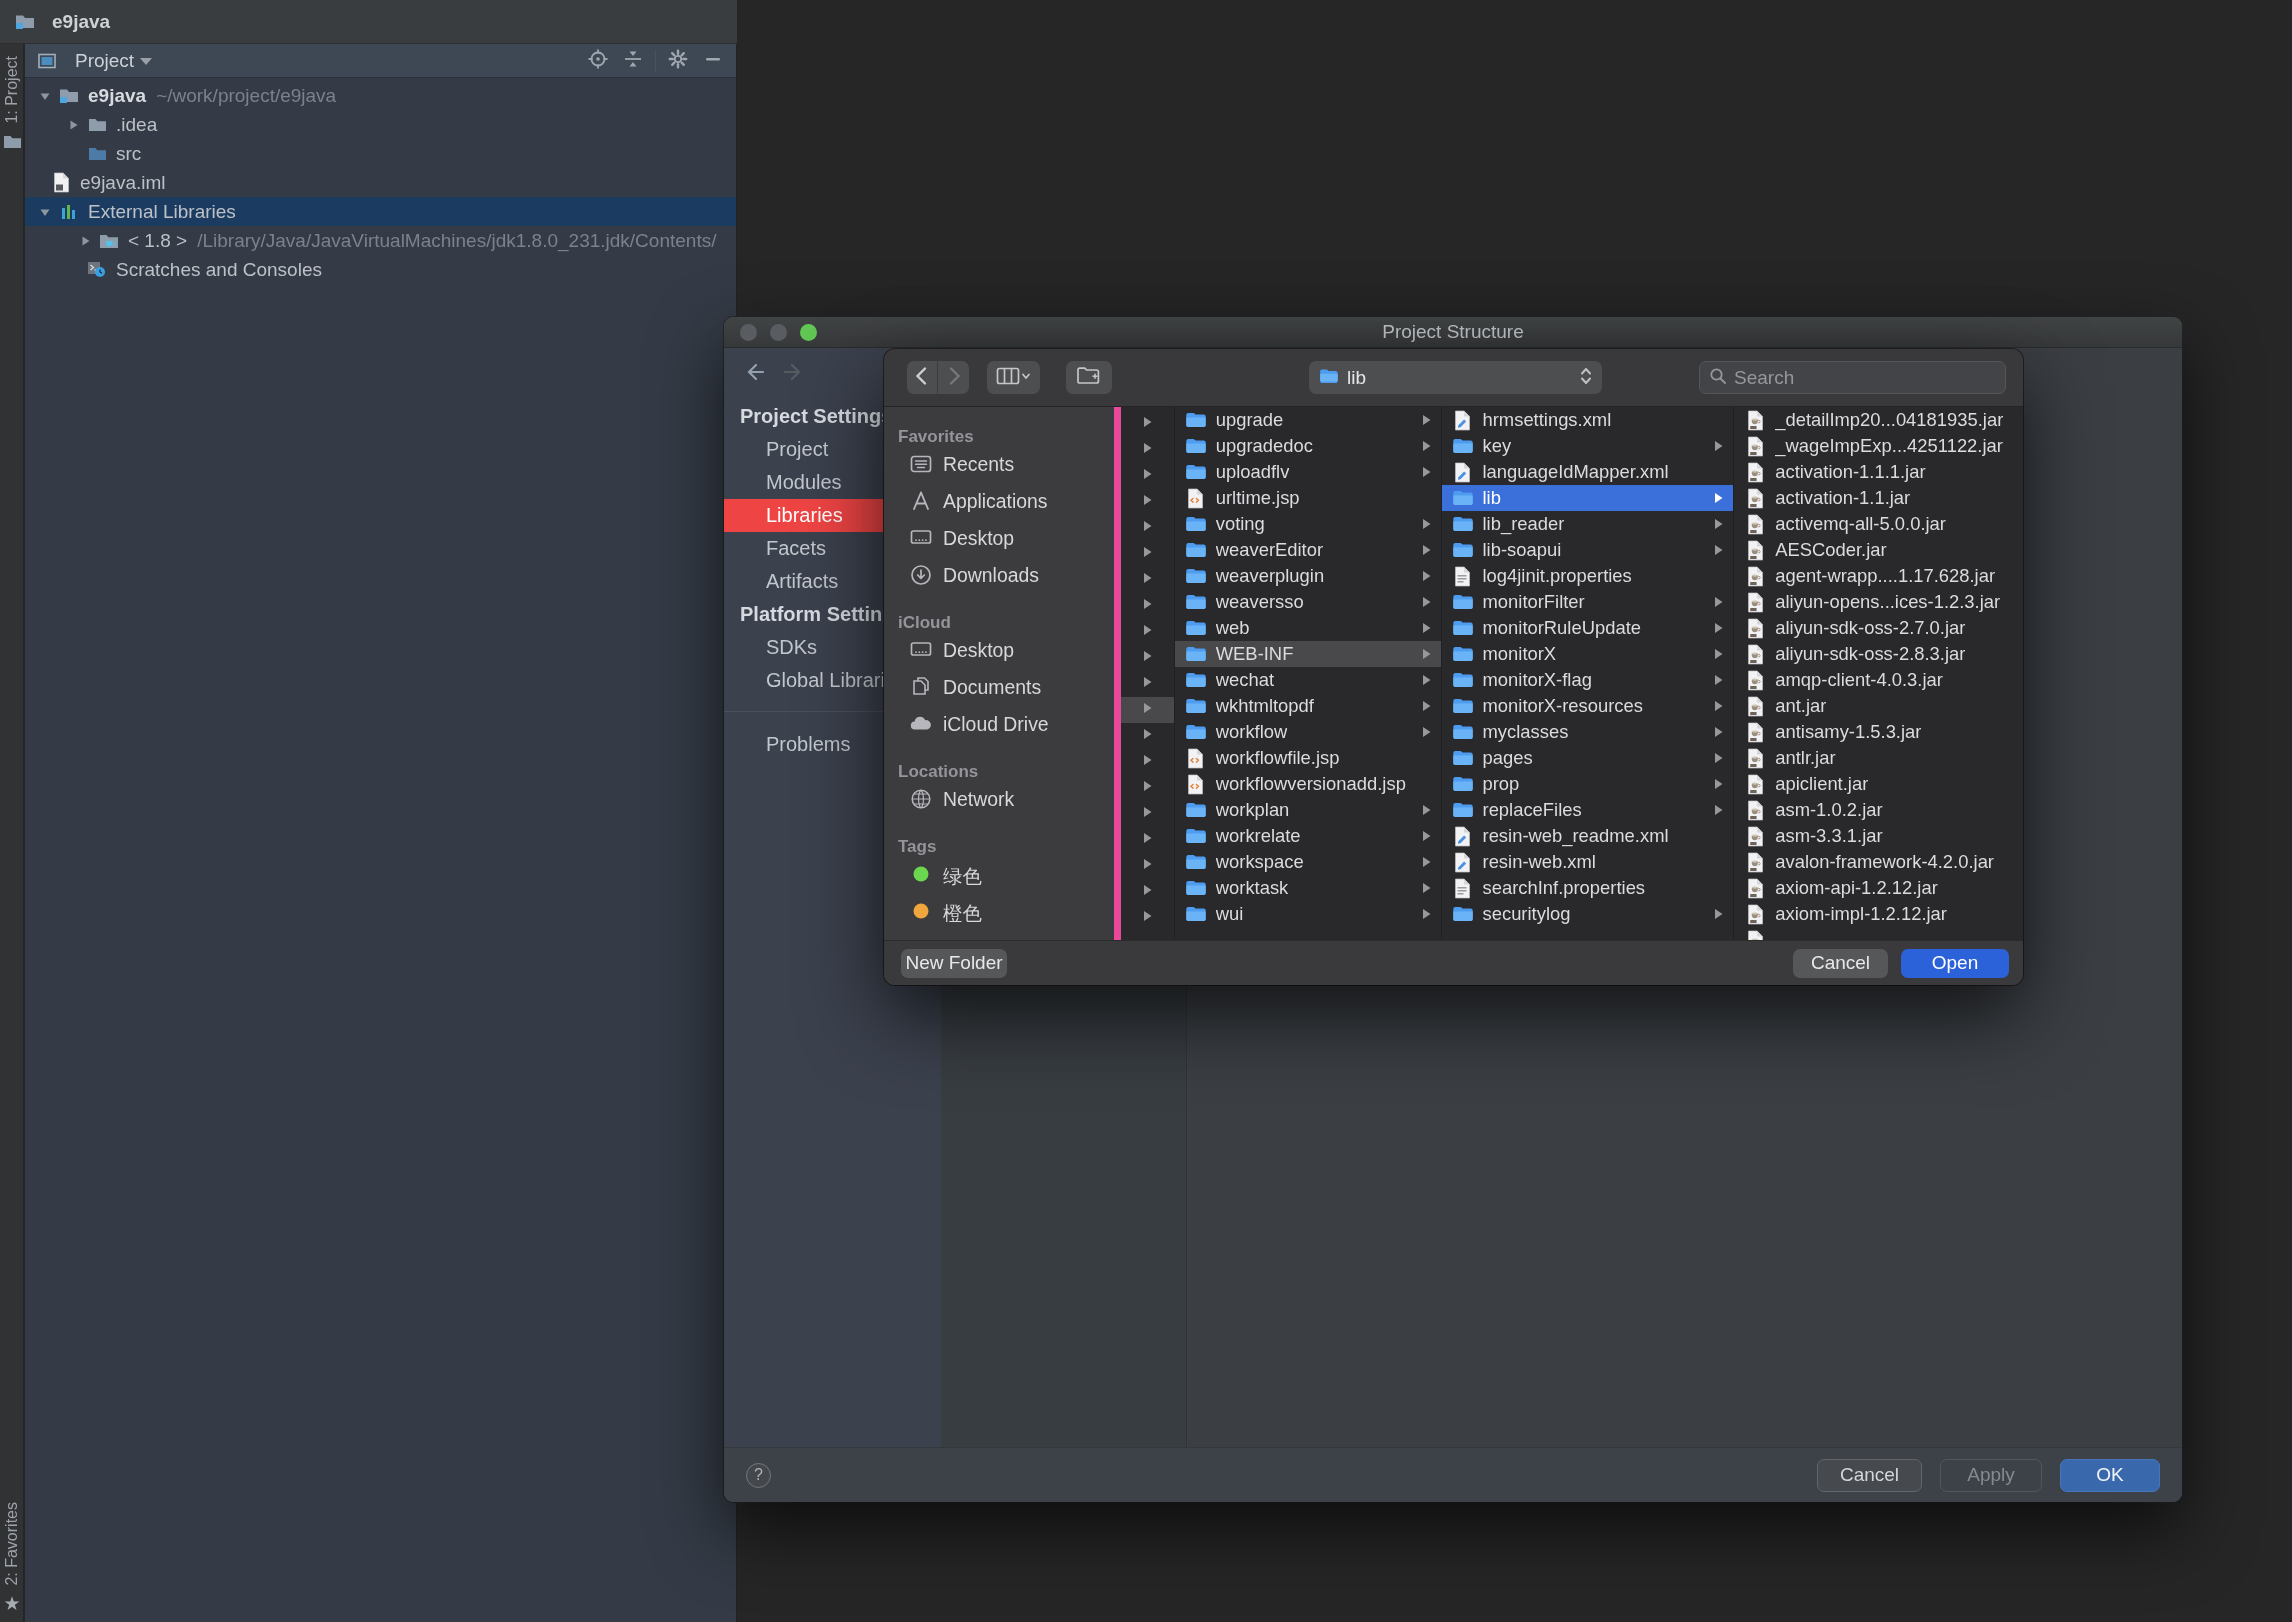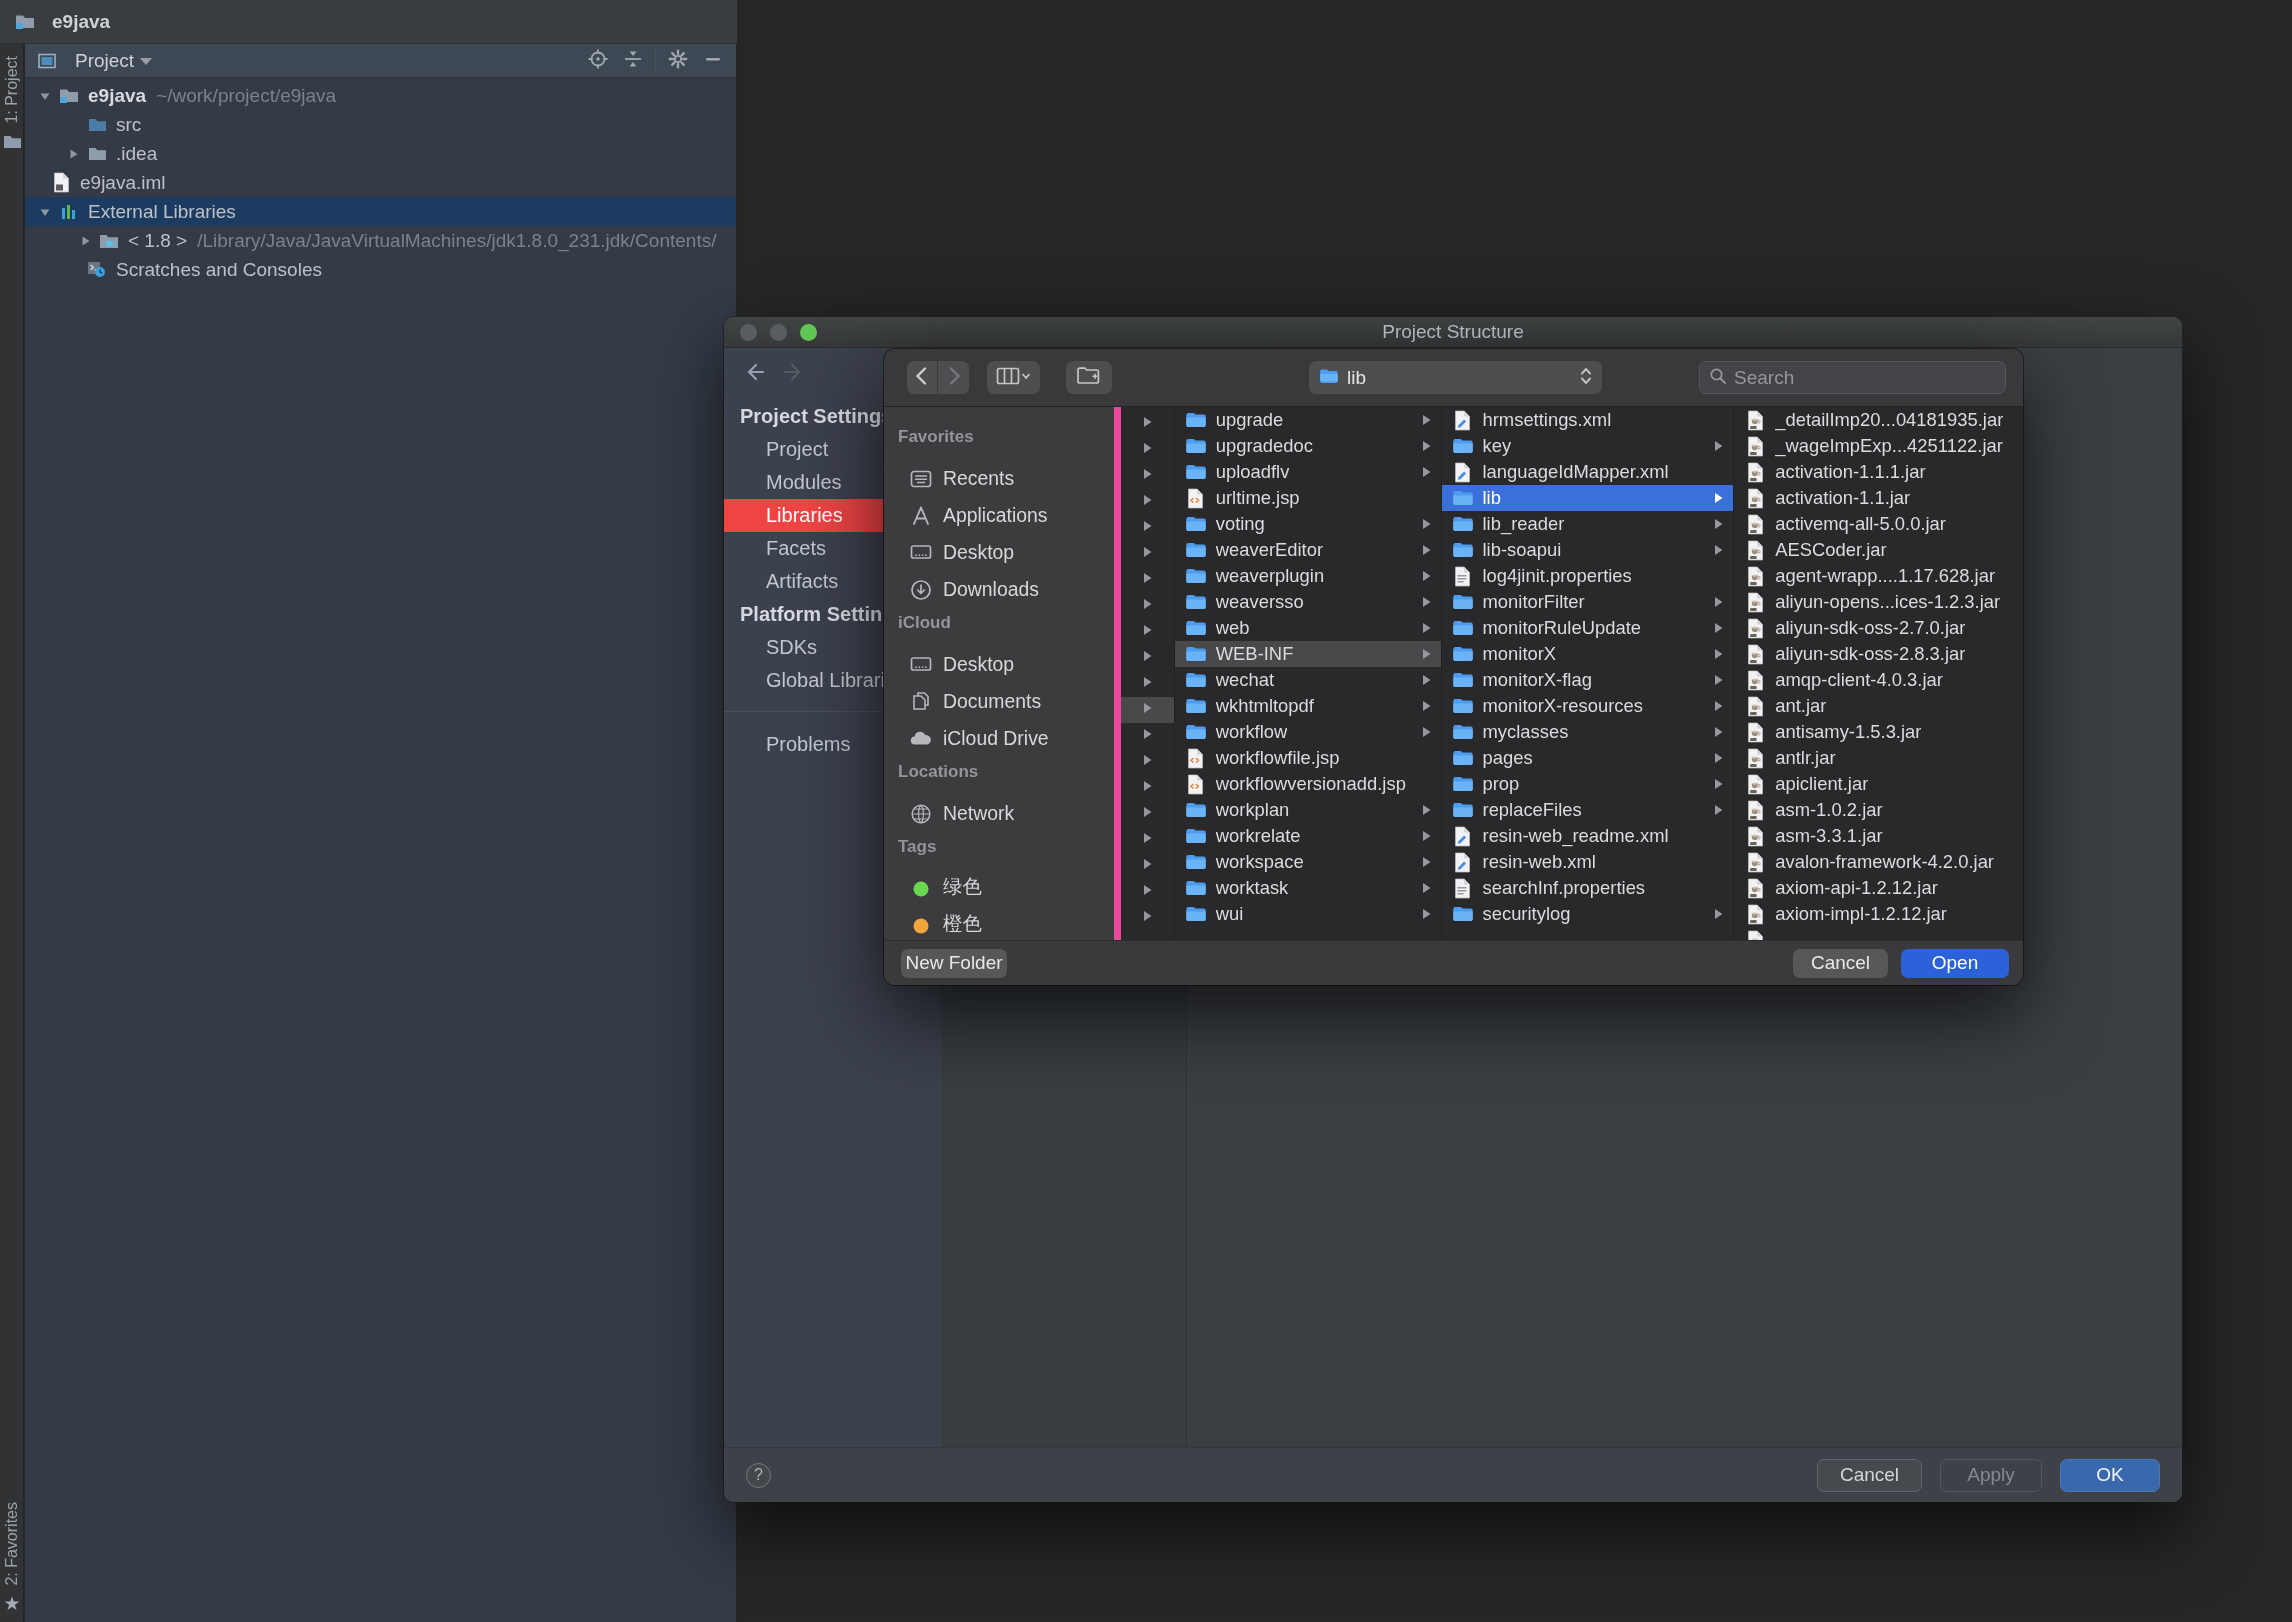--- a/index.html
+++ b/index.html
@@ -181,15 +181,6 @@
           <span class="thint">~/work/project/e9java</span>
         </div>
         <div class="tree-row" style="padding-left: 36px;">
-          <span class="exp"></span>
-          <span class="ticon">
-            <svg width="19" height="15" viewBox="0 0 19 15" xmlns="http://www.w3.org/2000/svg">
-              <path d="M1 2h6.5l1.8 2.3H18V14H1z" fill="#4d7ba8"></path>
-            </svg>
-          </span>
-          <span class="tlabel">src</span>
-        </div>
-        <div class="tree-row" style="padding-left: 36px;">
           <span class="exp">
             <svg width="14" height="14" viewBox="0 0 14 14" xmlns="http://www.w3.org/2000/svg">
               <path d="M4.5 2.5 11.5 7l-7 4.5z" fill="#8f969e"></path>
@@ -201,6 +192,15 @@
             </svg>
           </span>
           <span class="tlabel">.idea</span>
+        </div>
+        <div class="tree-row" style="padding-left: 36px;">
+          <span class="exp"></span>
+          <span class="ticon">
+            <svg width="19" height="15" viewBox="0 0 19 15" xmlns="http://www.w3.org/2000/svg">
+              <path d="M1 2h6.5l1.8 2.3H18V14H1z" fill="#4d7ba8"></path>
+            </svg>
+          </span>
+          <span class="tlabel">src</span>
         </div>
         <div class="tree-row" style="">
           <span class="exp"></span>

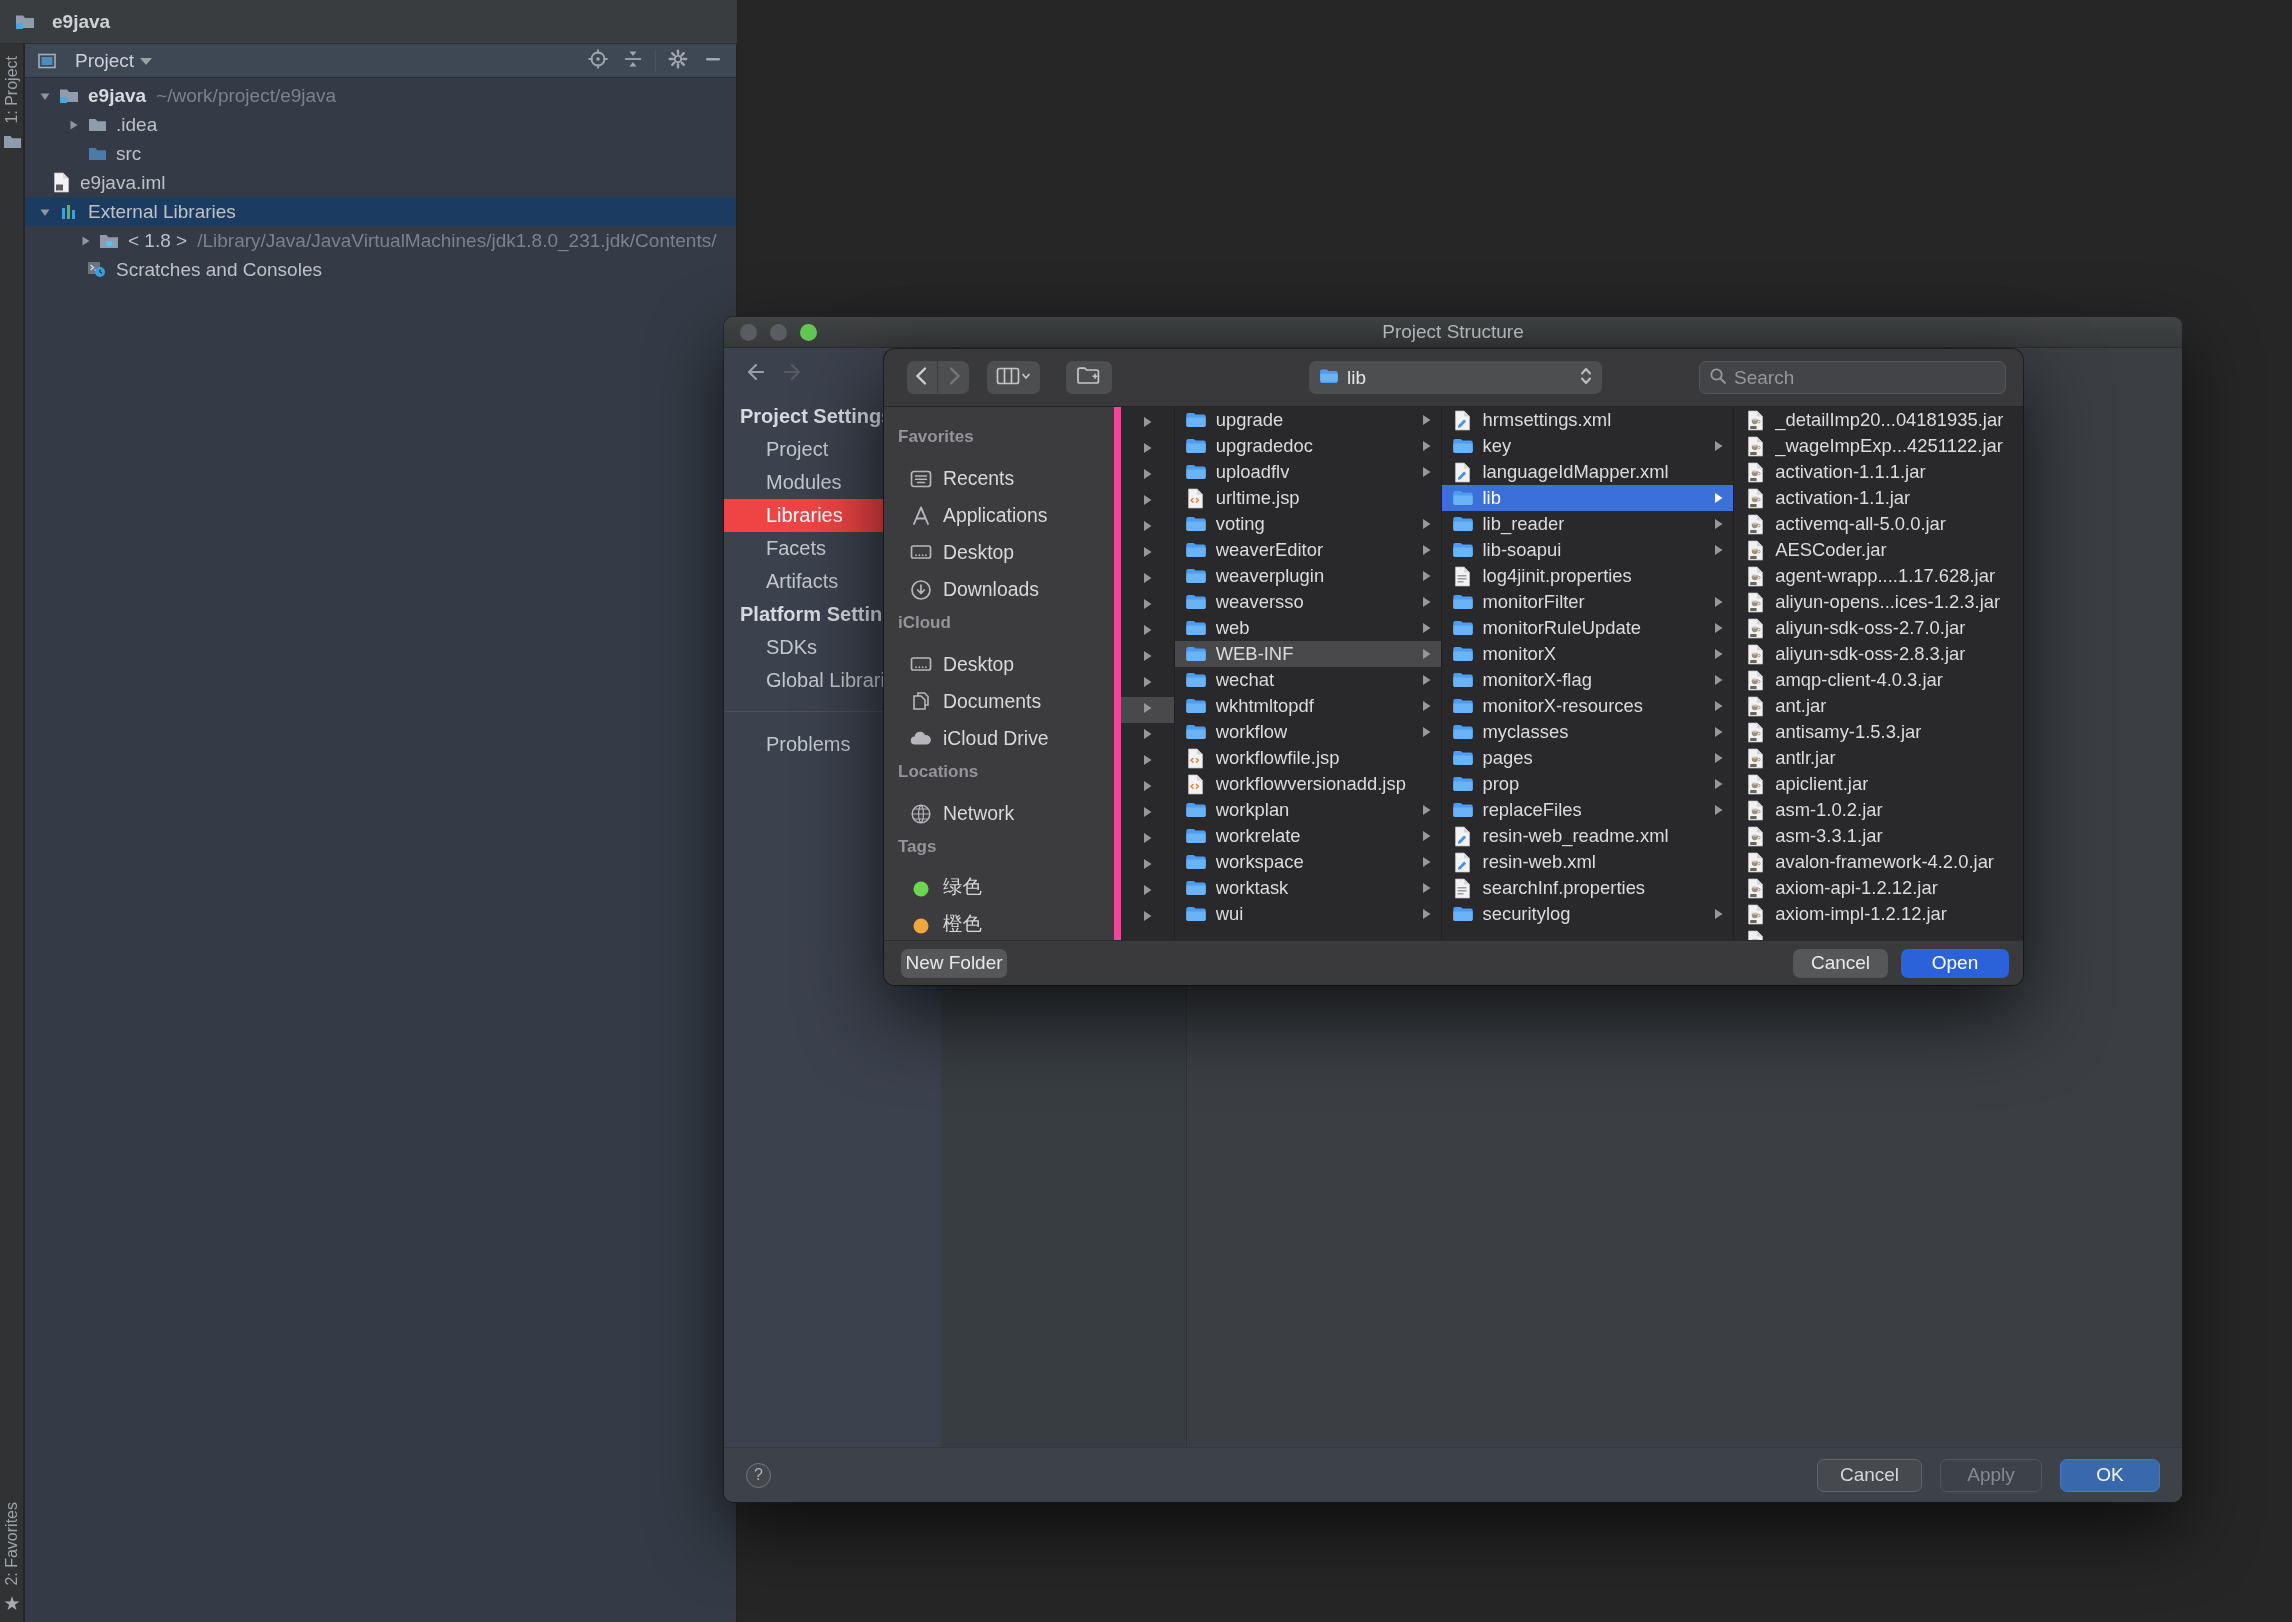--- a/index.html
+++ b/index.html
@@ -72,7 +72,7 @@
   .ch-body{position:absolute;left:0;top:57px;right:0;bottom:45px;background:#29292b;display:flex;border-top:1px solid #242426}
   .ch-sidebar{width:237px;background:#3c3c3e;border-right:7px solid #ec4899;overflow:hidden;padding-top:8px}
   .sb-title{padding:12px 0 6px 14px;font-size:17px;font-weight:600;color:#94949a}
-  .sb-row{height:37px;display:flex;align-items:flex-end;padding-left:24px;font-size:19.4px;color:#d8d8dc;white-space:nowrap}
+  .sb-row{height:37px;display:flex;align-items:flex-start;padding-left:24px;font-size:19.4px;color:#d8d8dc;white-space:nowrap}
   .sb-row .sbicon{width:26px;min-width:26px;height:22px;margin-right:9px;display:flex;align-items:center;justify-content:center}
   .strip{width:54px;border-right:1px solid #202023;padding-top:4px;overflow:hidden}
   .strip-row{height:26px;display:flex;align-items:center;justify-content:center}

